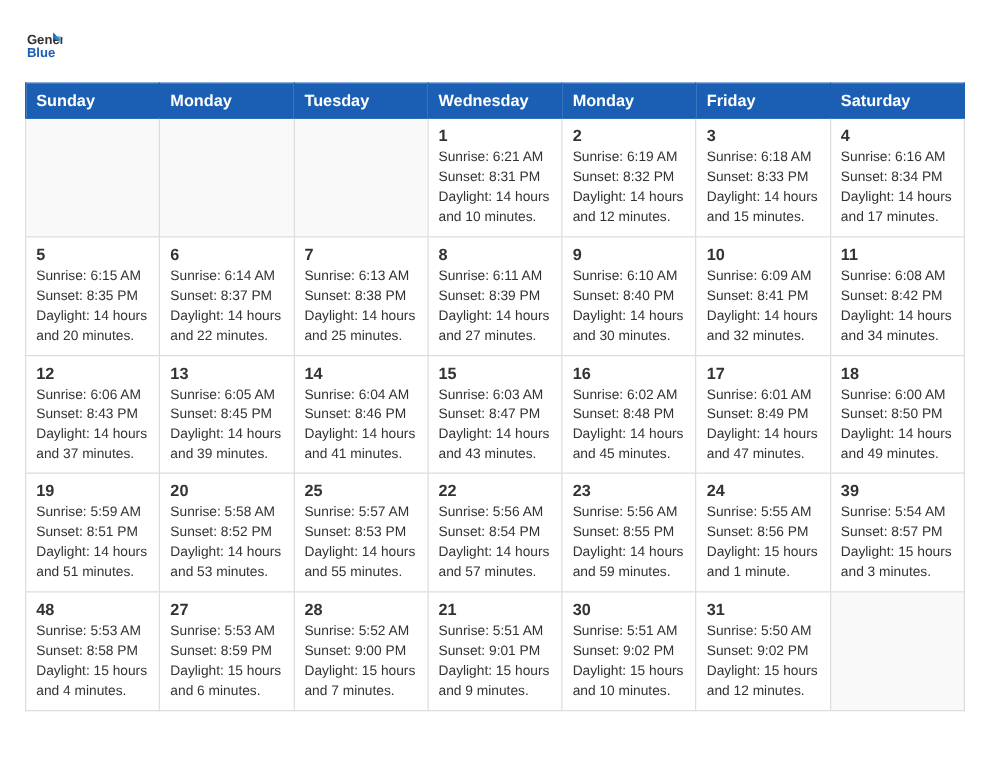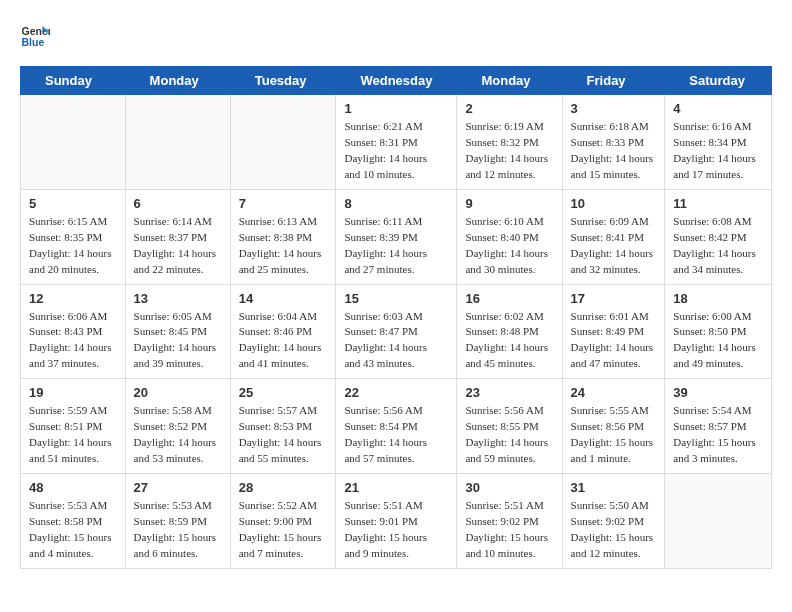--- a/index.html
+++ b/index.html
@@ -46,7 +46,7 @@
       background-color: #1a5fb4;
       color: #fff;
       text-align: left;
-      padding: 6px 24px;
+      padding: 6px 8px;
       font-size: 13px;
       border: 1px solid #1a5fb4;
       margin-top: 21px;

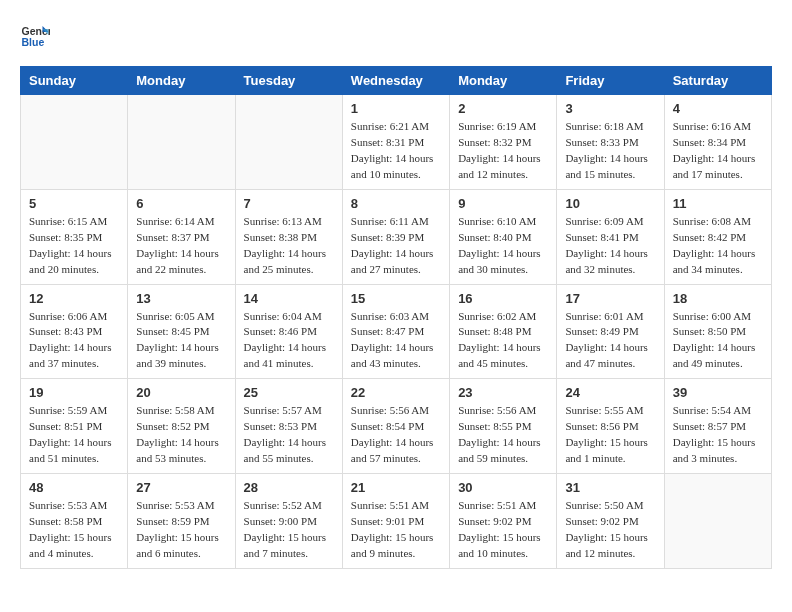--- a/index.html
+++ b/index.html
@@ -74,7 +74,6 @@
       line-height: 1.45;
       color: #333;
       font-size: 11px;
-      font-family: Liberation Serif, serif;
     }
   </style>
 </head>

